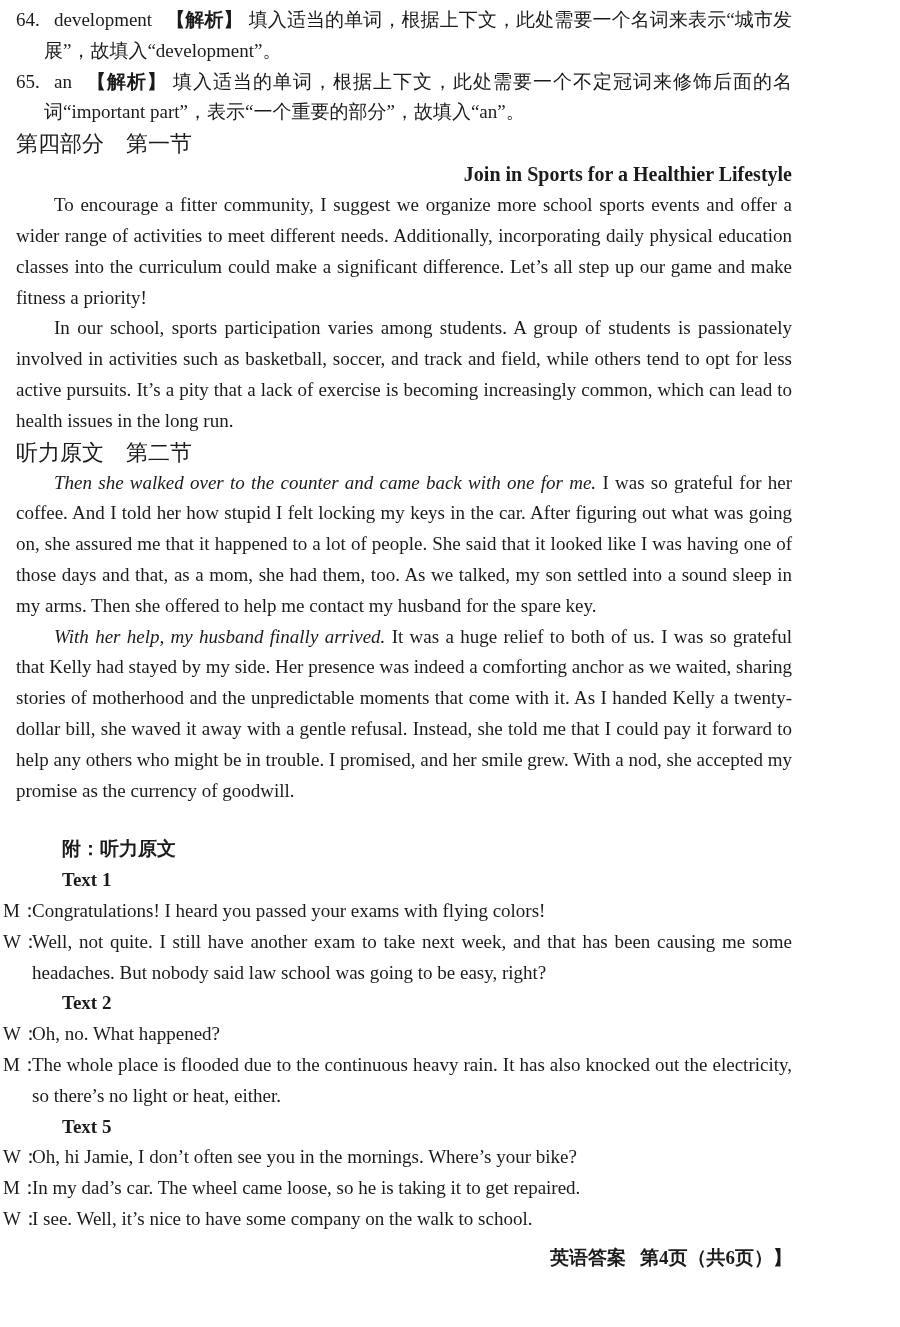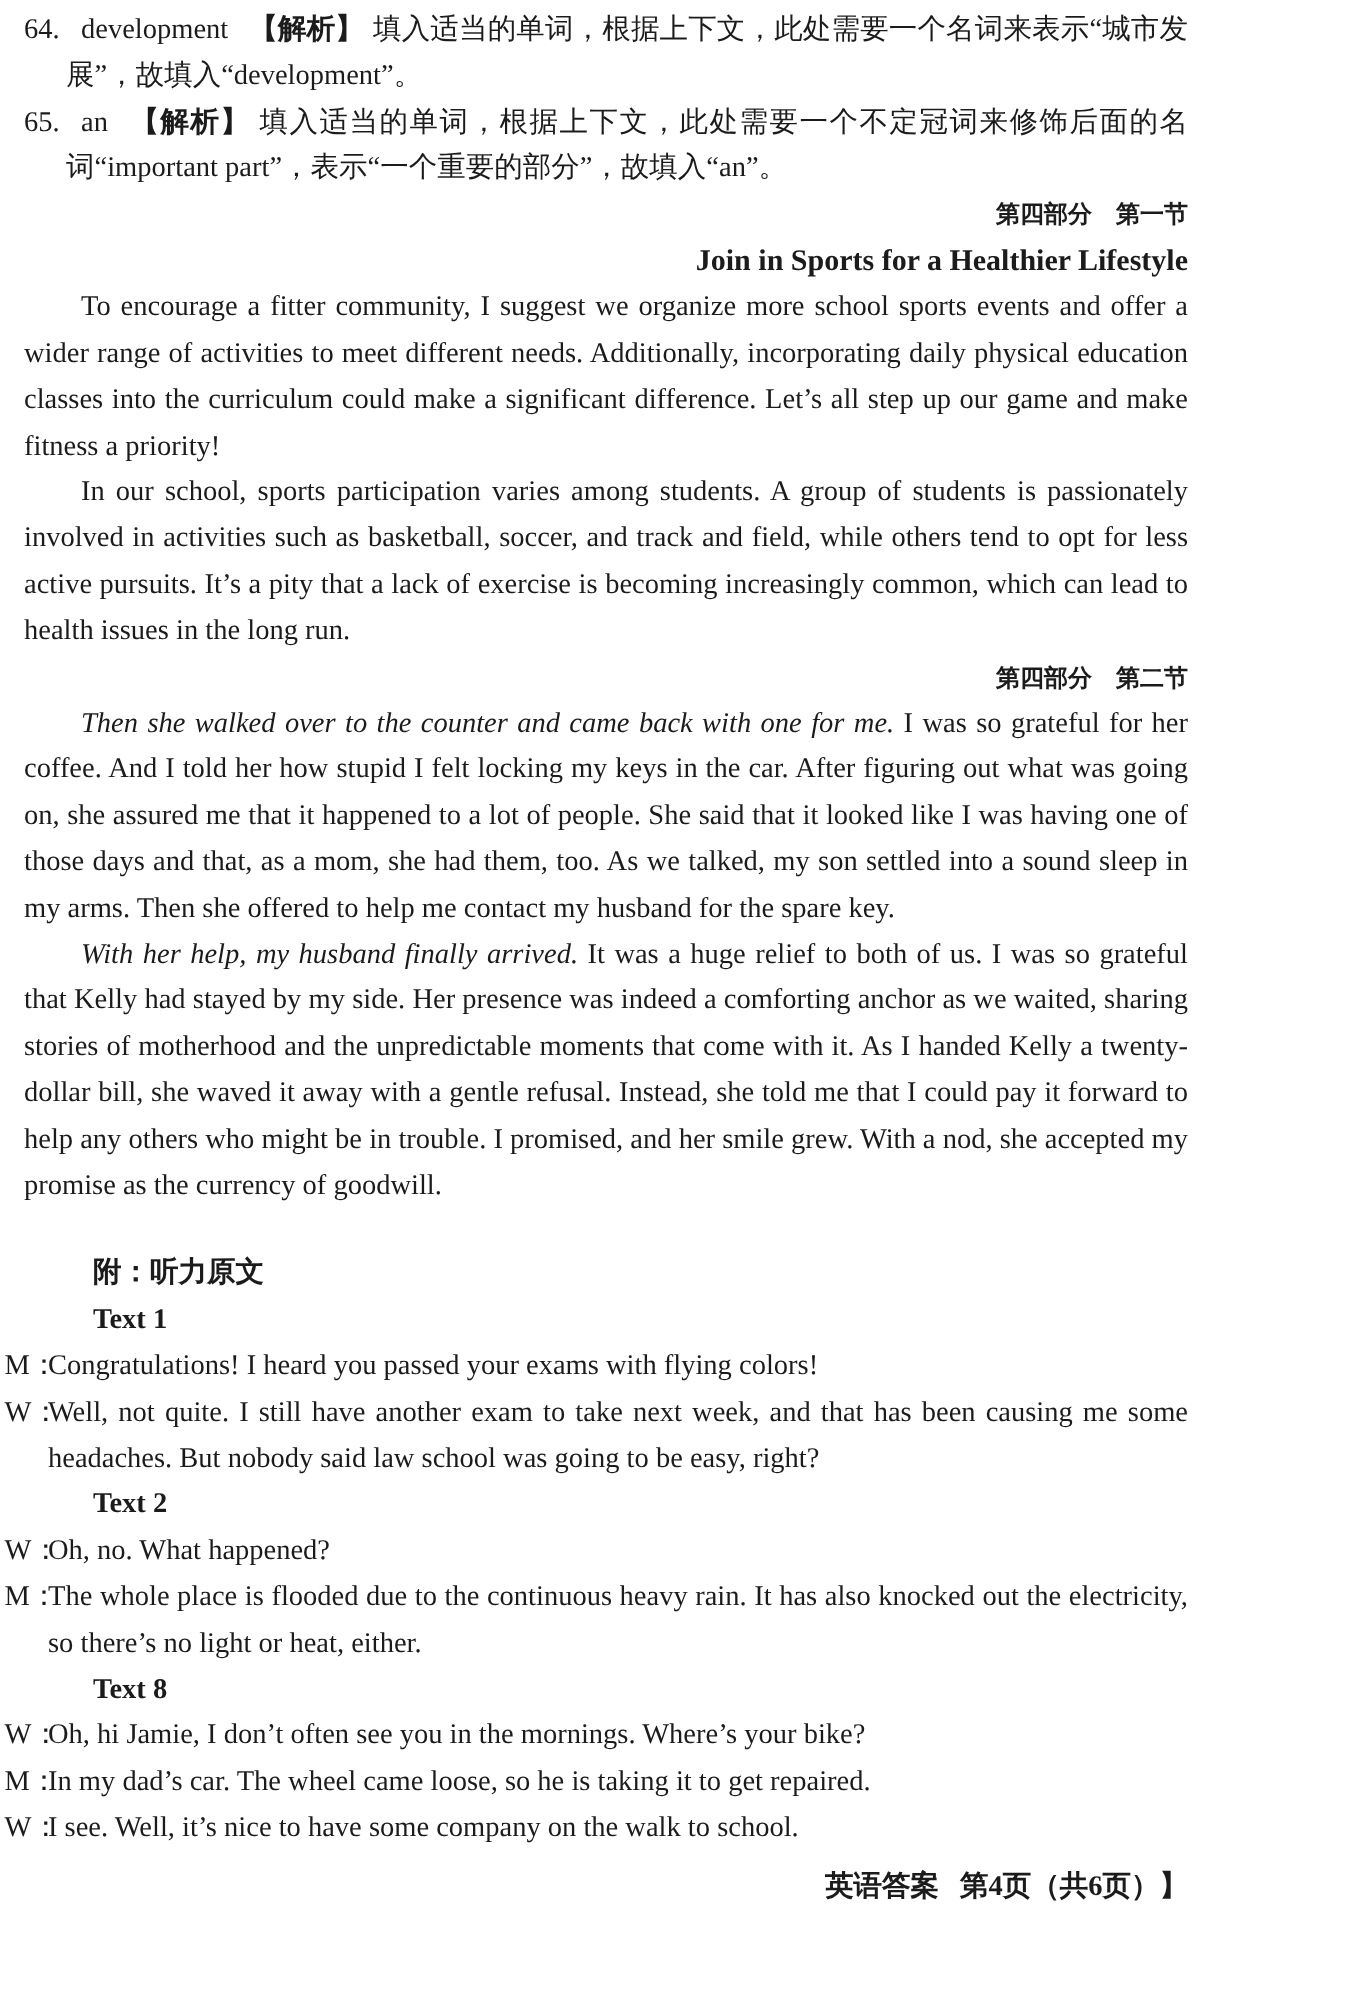--- a/index.html
+++ b/index.html
@@ -33,10 +33,10 @@
 
   
   .cn-heading {
-    text-align: right;
+    text-align: left;
     font-family: "Liberation Sans", "DejaVu Sans", sans-serif;
-    font-weight: bold;
-    font-size: 16px;
+    font-weight: normal;
+    font-size: 22px;
     line-height: 31px;
   }
   .essay-title {

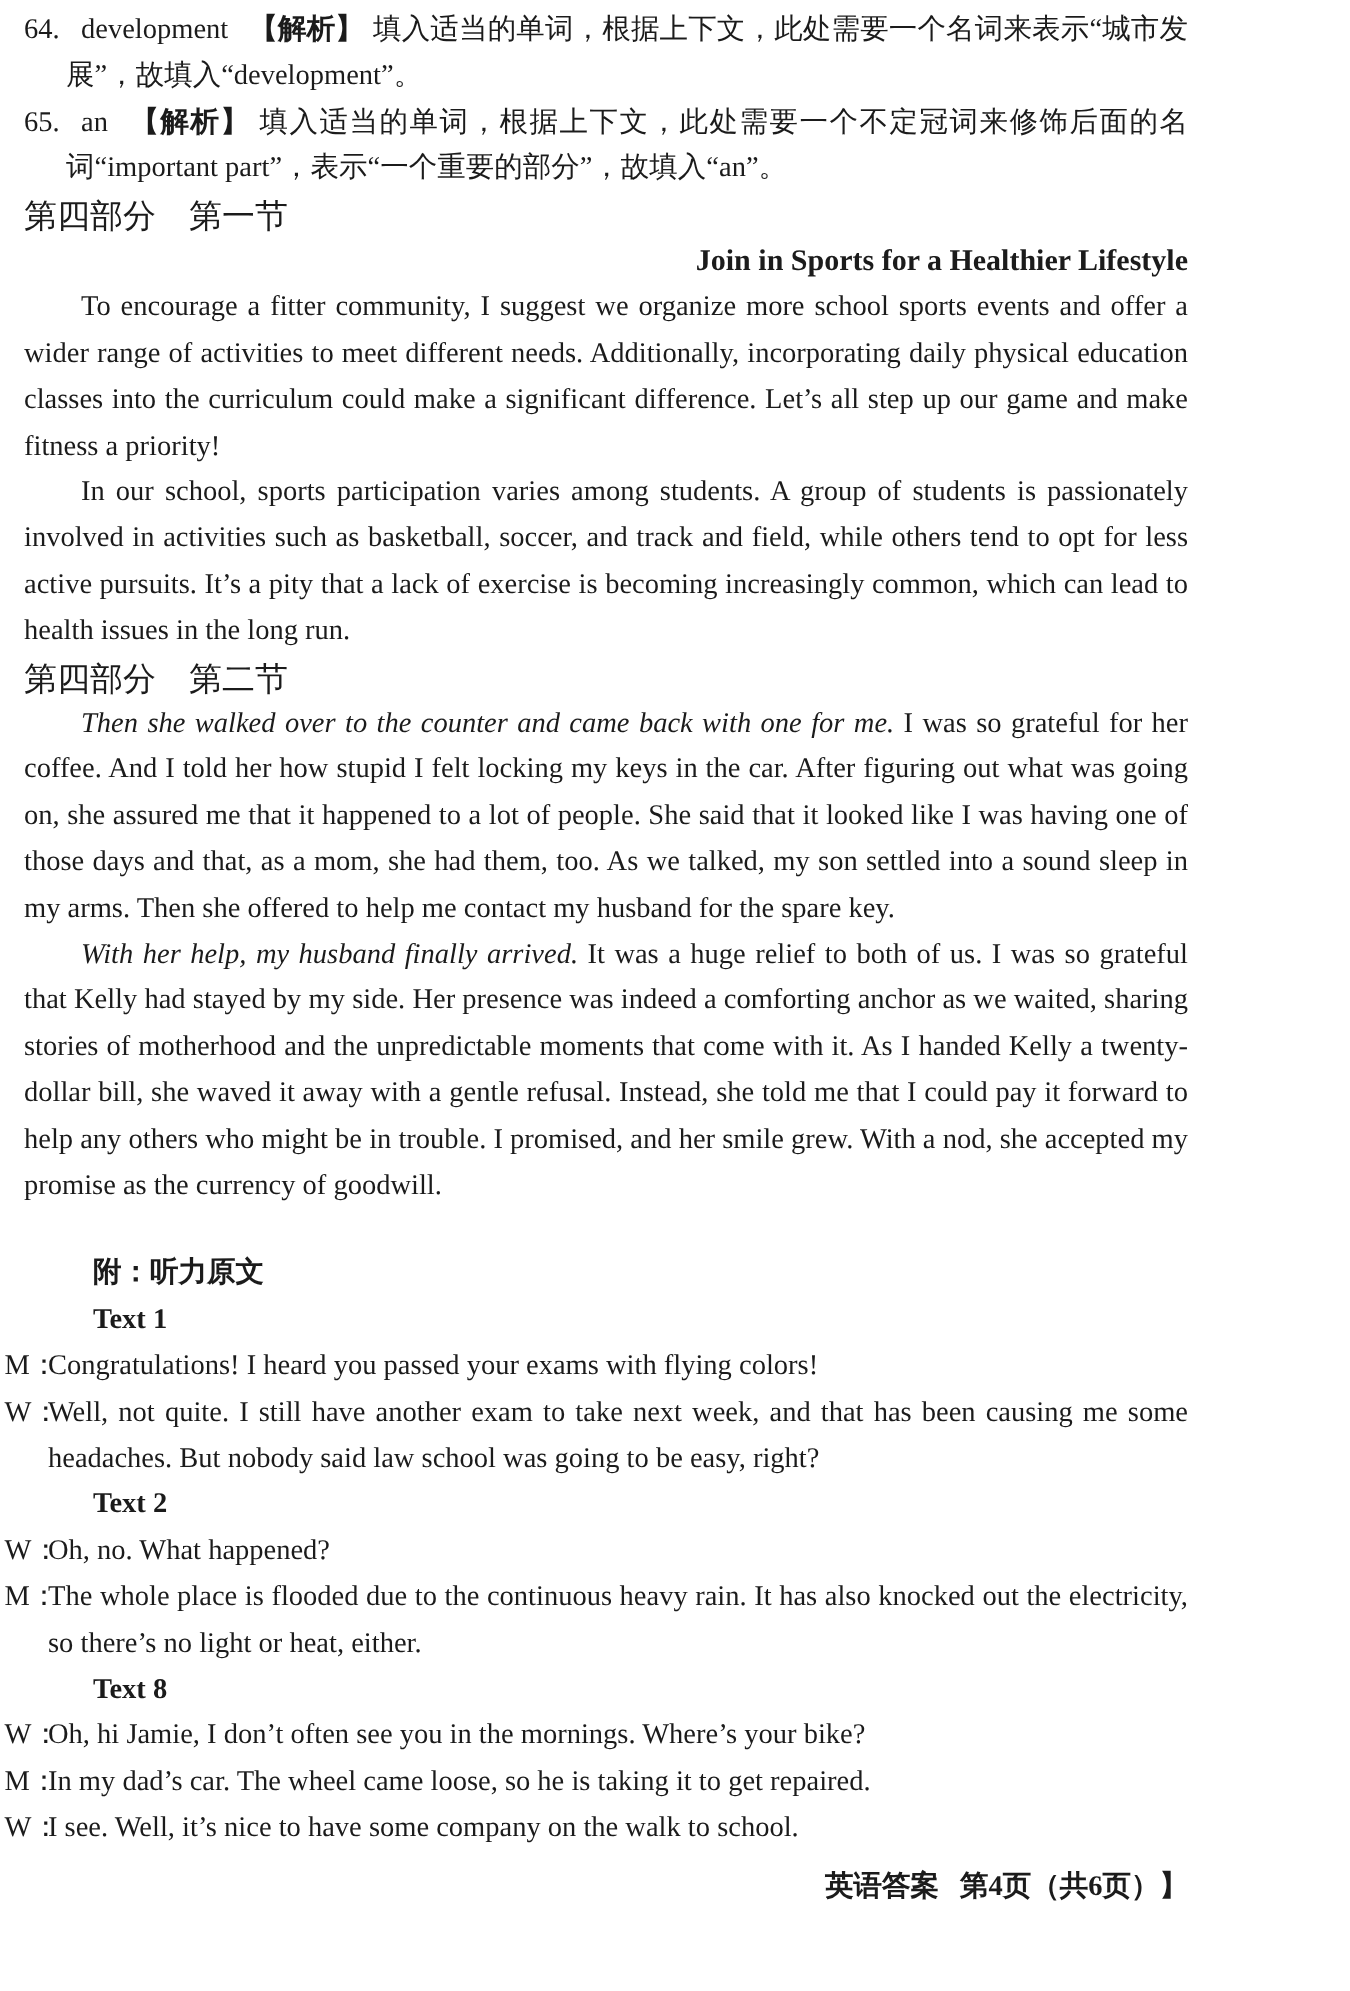--- a/index.html
+++ b/index.html
@@ -90,7 +90,7 @@
   <p class="para">To encourage a fitter community, I suggest we organize more school sports events and offer a wider range of activities to meet different needs. Additionally, incorporating daily physical education classes into the curriculum could make a significant difference. Let’s all step up our game and make fitness a priority!</p>
   <p class="para">In our school, sports participation varies among students. A group of students is passionately involved in activities such as basketball, soccer, and track and field, while others tend to opt for less active pursuits. It’s a pity that a lack of exercise is becoming increasingly common, which can lead to health issues in the long run.</p>
 
-  <h2 class="cn-heading">第四部分　第二节</h2>
+  <h2 class="cn-heading">听力原文　第二节</h2>
   <p class="para"><span class="lead">Then she walked over to the counter and came back with one for me.</span><span> I was so grateful for her coffee. And I told her how stupid I felt locking my keys in the car. After figuring out what was going on, she assured me that it happened to a lot of people. She said that it looked like I was having one of those days and that, as a mom, she had them, too. As we talked, my son settled into a sound sleep in my arms. Then she offered to help me contact my husband for the spare key.</span></p>
   <p class="para"><span class="lead">With her help, my husband finally arrived.</span><span> It was a huge relief to both of us. I was so grateful that Kelly had stayed by my side. Her presence was indeed a comforting anchor as we waited, sharing stories of motherhood and the unpredictable moments that come with it. As I handed Kelly a twenty-dollar bill, she waved it away with a gentle refusal. Instead, she told me that I could pay it forward to help any others who might be in trouble. I promised, and her smile grew. With a nod, she accepted my promise as the currency of goodwill.</span></p>
 

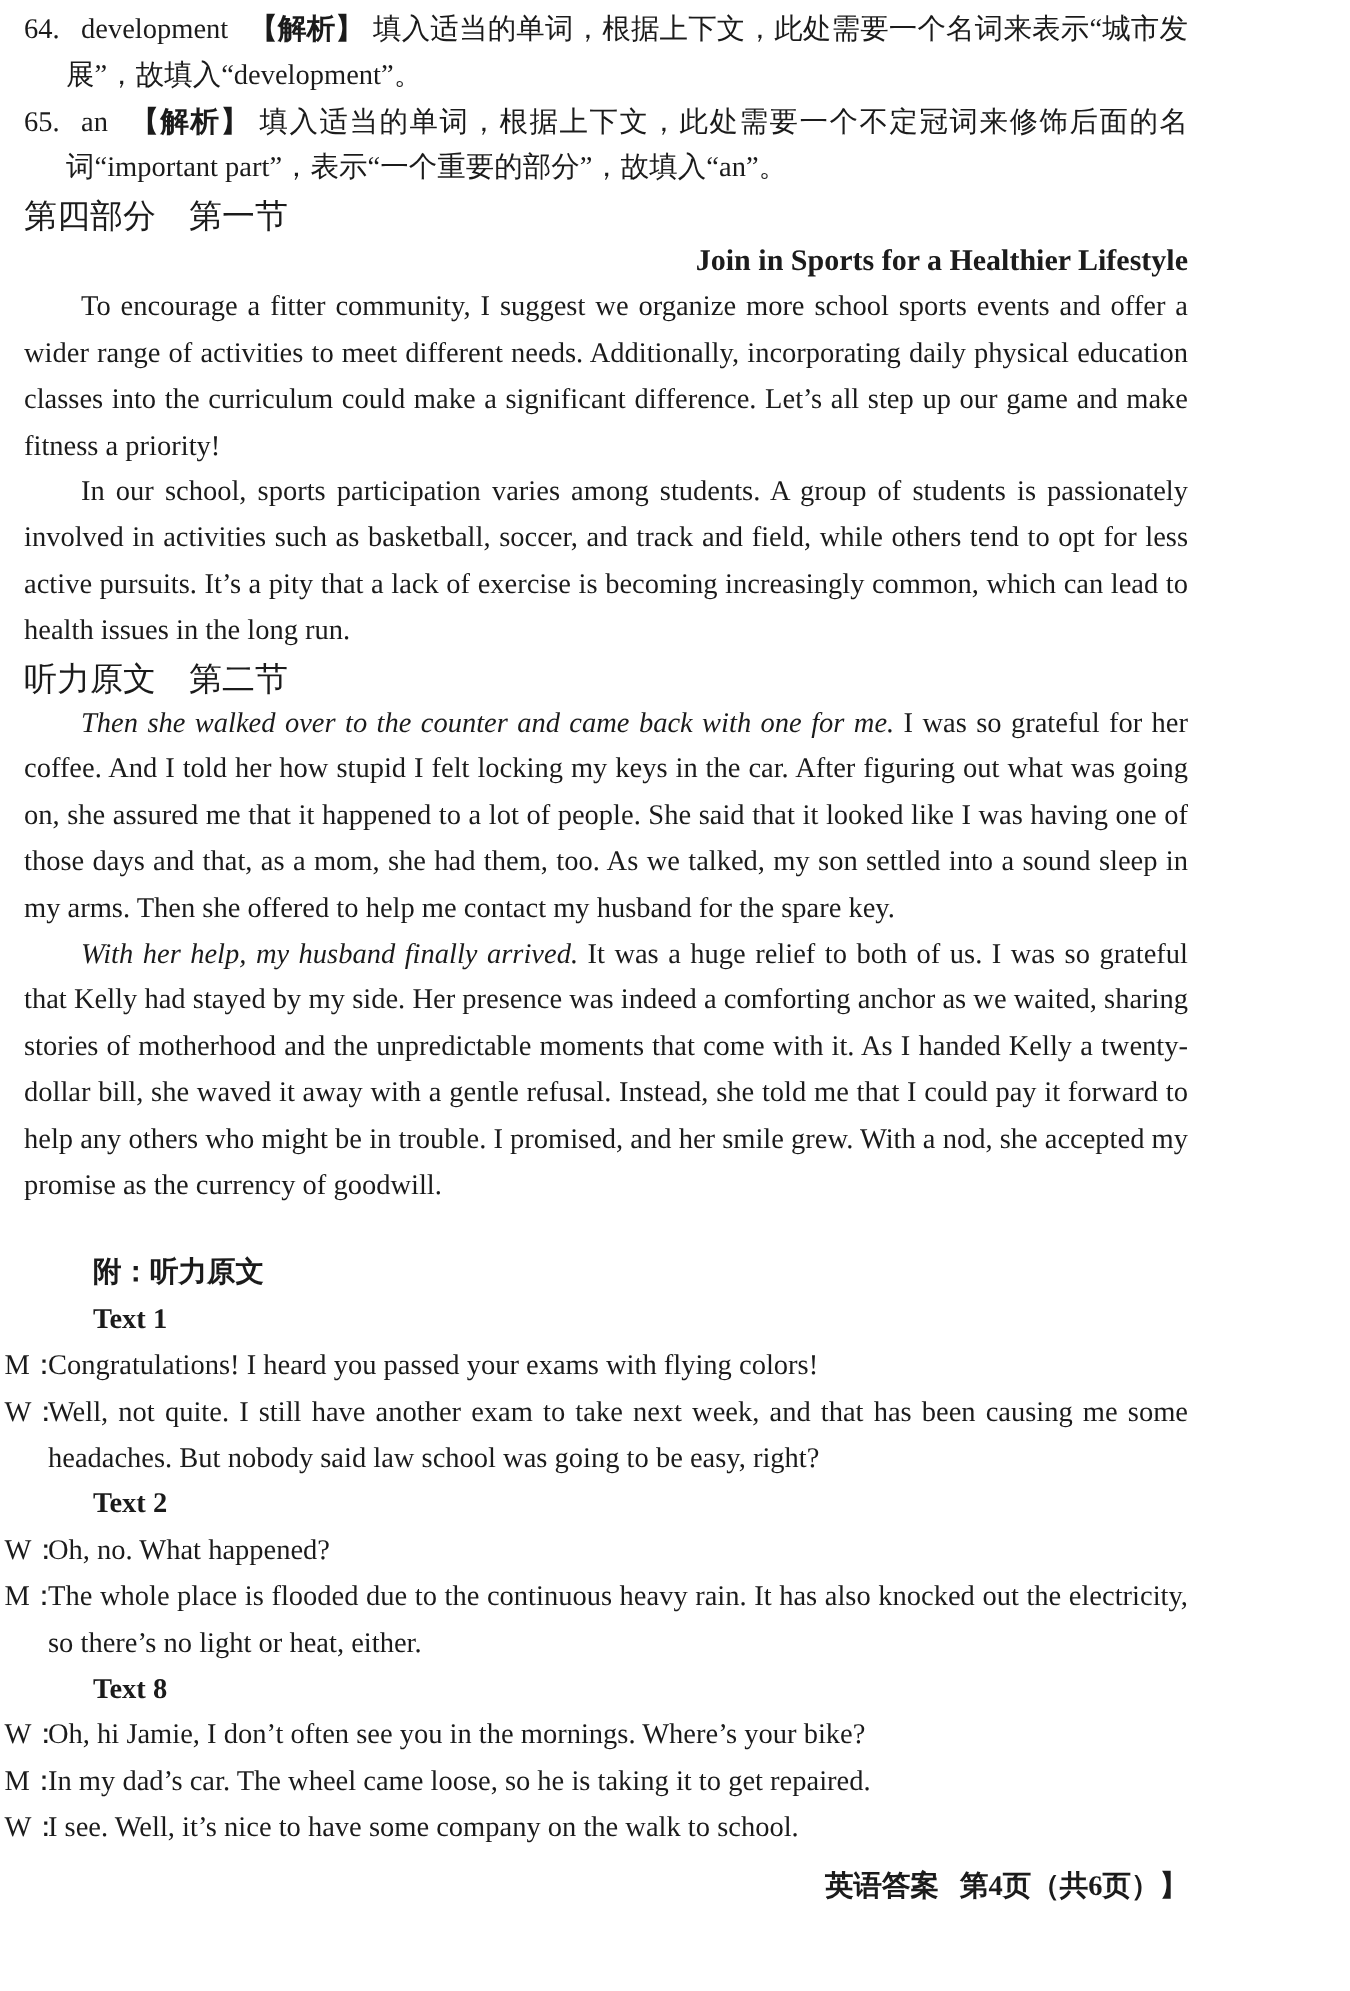--- a/index.html
+++ b/index.html
@@ -104,7 +104,7 @@
   <p class="dialogue"><span class="speaker">W：</span><span>Oh, no. What happened?</span></p>
   <p class="dialogue"><span class="speaker">M：</span><span>The whole place is flooded due to the continuous heavy rain. It has also knocked out the electricity, so there’s no light or heat, either.</span></p>
 
-  <h4 class="text-label">Text 8</h4>
+  <h4 class="text-label">Text 5</h4>
   <p class="dialogue"><span class="speaker">W：</span><span>Oh, hi Jamie, I don’t often see you in the mornings. Where’s your bike?</span></p>
   <p class="dialogue"><span class="speaker">M：</span><span>In my dad’s car. The wheel came loose, so he is taking it to get repaired.</span></p>
   <p class="dialogue"><span class="speaker">W：</span><span>I see. Well, it’s nice to have some company on the walk to school.</span></p>

